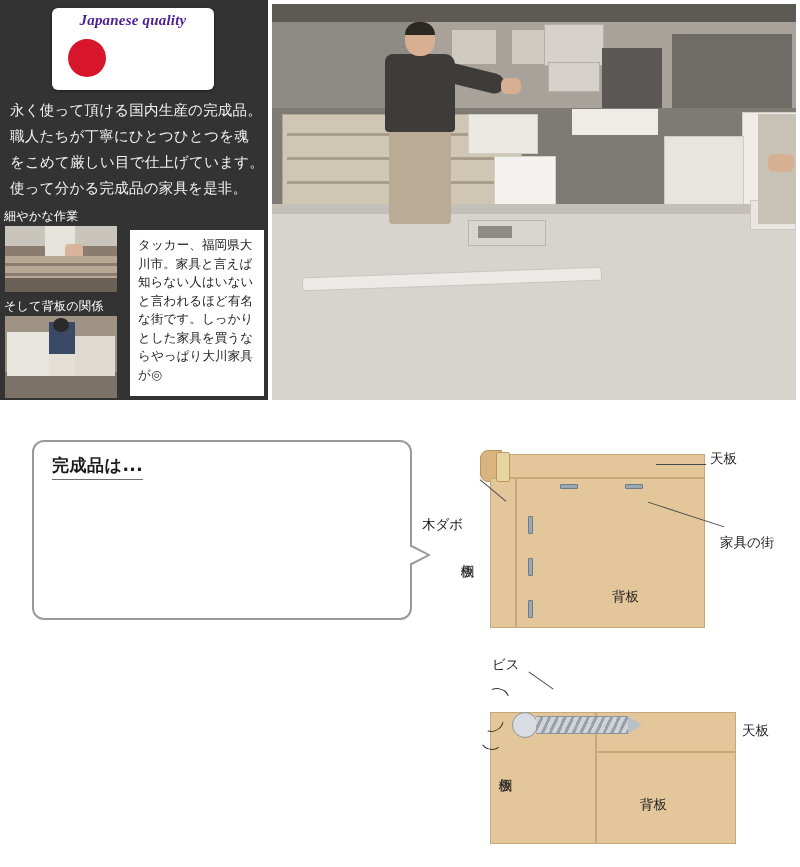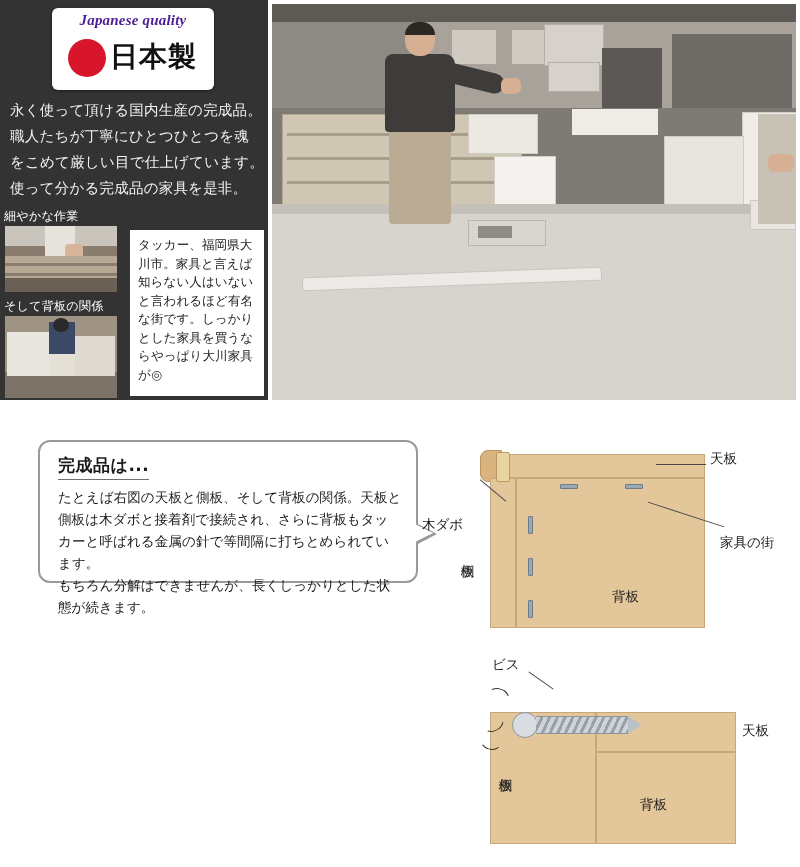--- a/index.html
+++ b/index.html
@@ -299,7 +299,6 @@
     <div class="badge">
       <div class="badge-title">Japanese quality</div>
       <div class="badge-flag"></div>
-      <div class="badge-text">日本製</div>
     </div>
 
     <div class="intro">

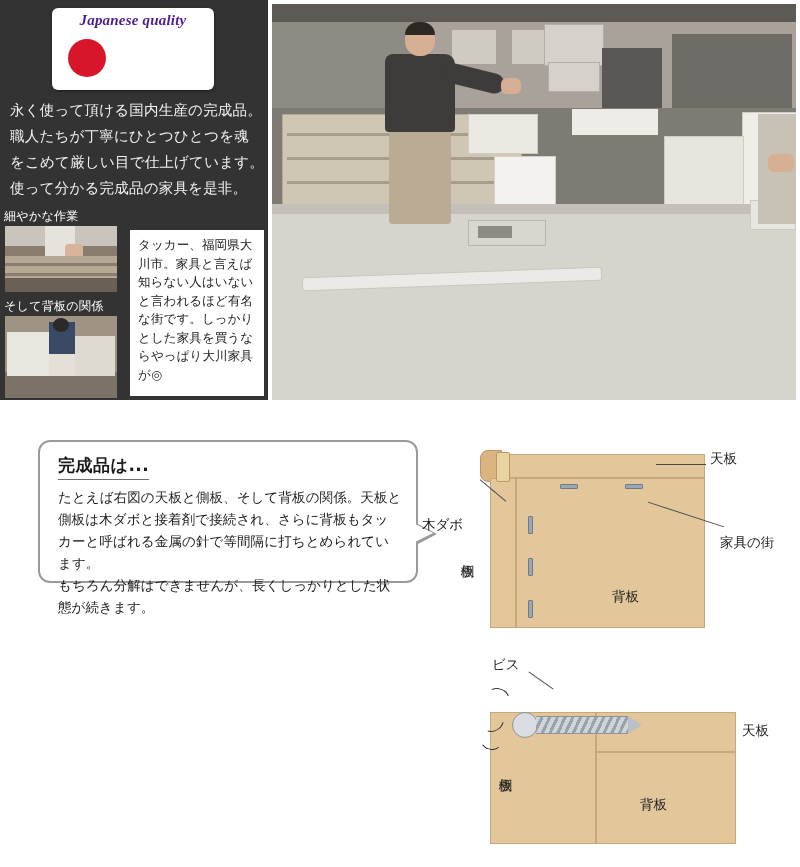--- a/index.html
+++ b/index.html
@@ -381,7 +381,7 @@
 
 <div class="panel" style="left:0;top:404px;width:800px;height:232px">
 
-  <div class="bubble" style="left:38px;top:36px;width:380px;height:143px">
+  <div class="bubble" style="left:32px;top:36px;width:380px;height:180px">
     <div class="tail-o"></div>
       <div class="tail-i"></div>
     <div class="bubble-title">完成品は...</div>

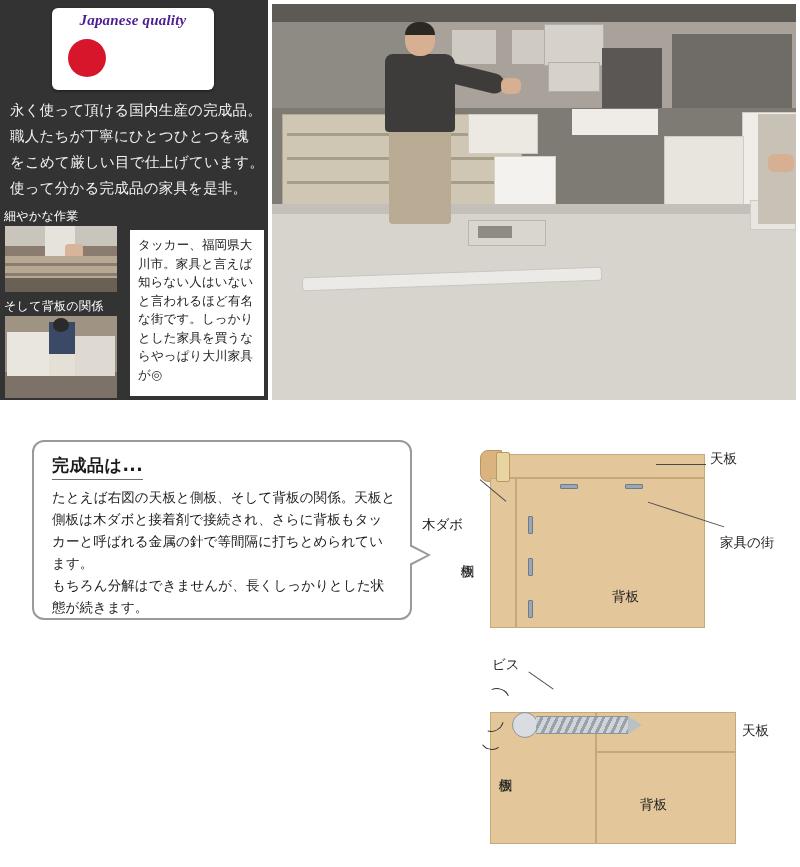--- a/index.html
+++ b/index.html
@@ -385,10 +385,6 @@
     <div class="tail-o"></div>
       <div class="tail-i"></div>
     <div class="bubble-title">完成品は...</div>
-    <div class="bubble-body">
-      <p style="white-space:pre-line">たとえば右図の天板と側板、そして背板の関係。天板と側板は木ダボと接着剤で接続され、さらに背板もタッカーと呼ばれる金属の針で等間隔に打ちとめられています。
-もちろん分解はできませんが、長くしっかりとした状態が続きます。</p>
-    </div>
   </div>
 
   <div class="diagram" style="left:470px;top:30px;width:310px;height:196px">

